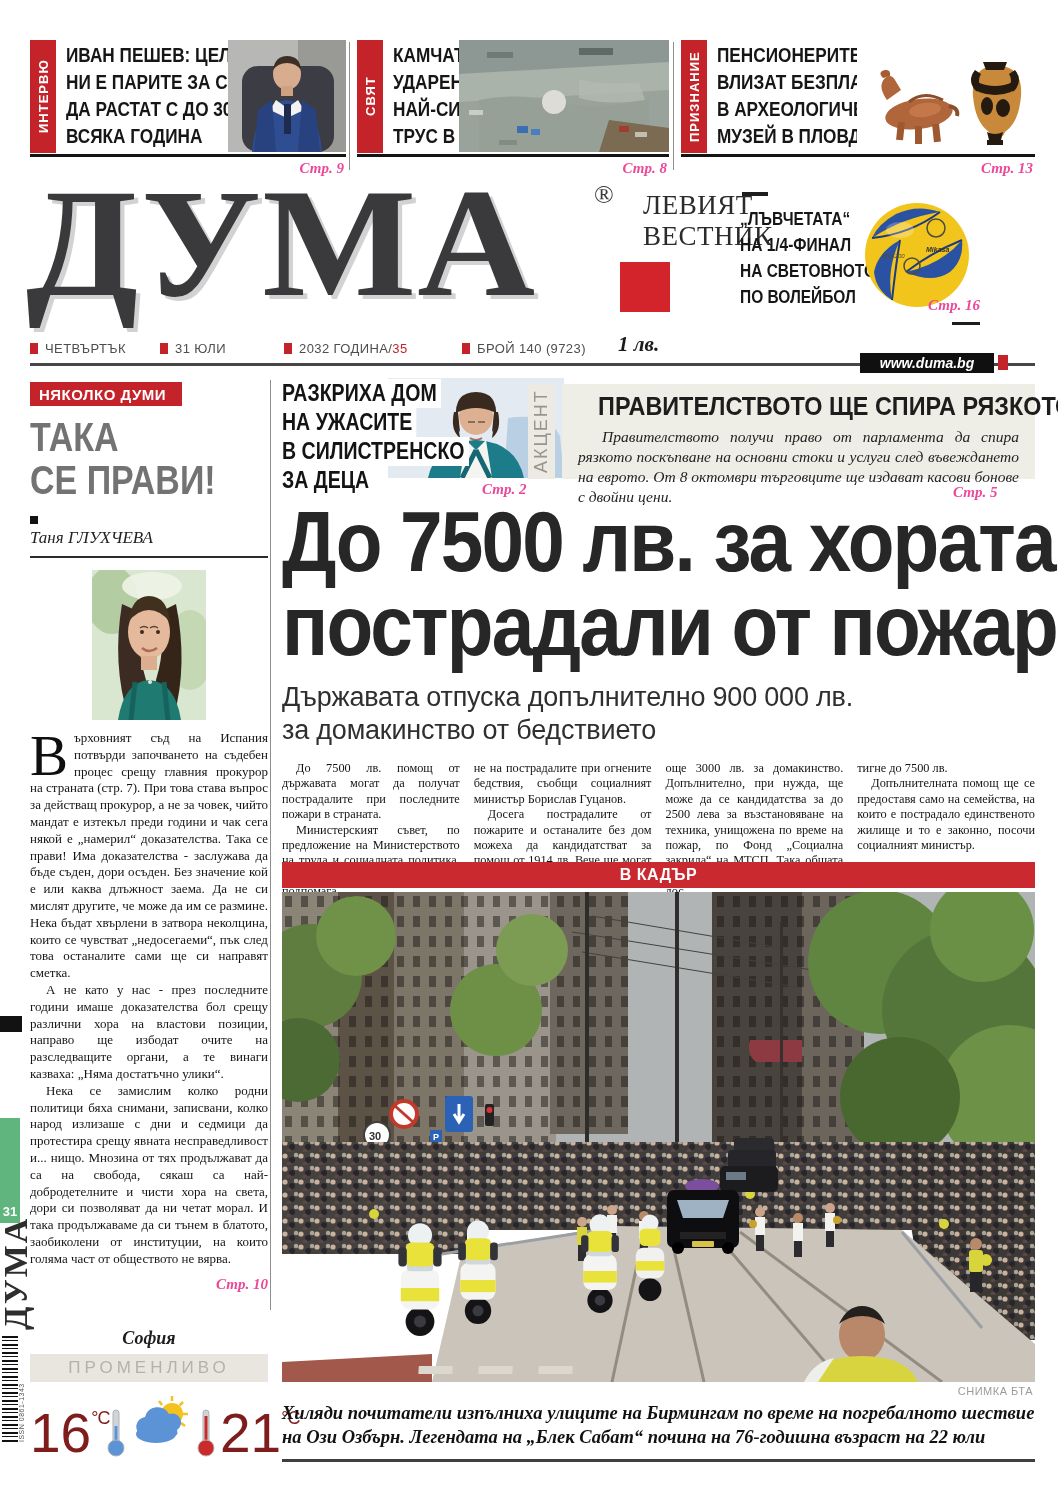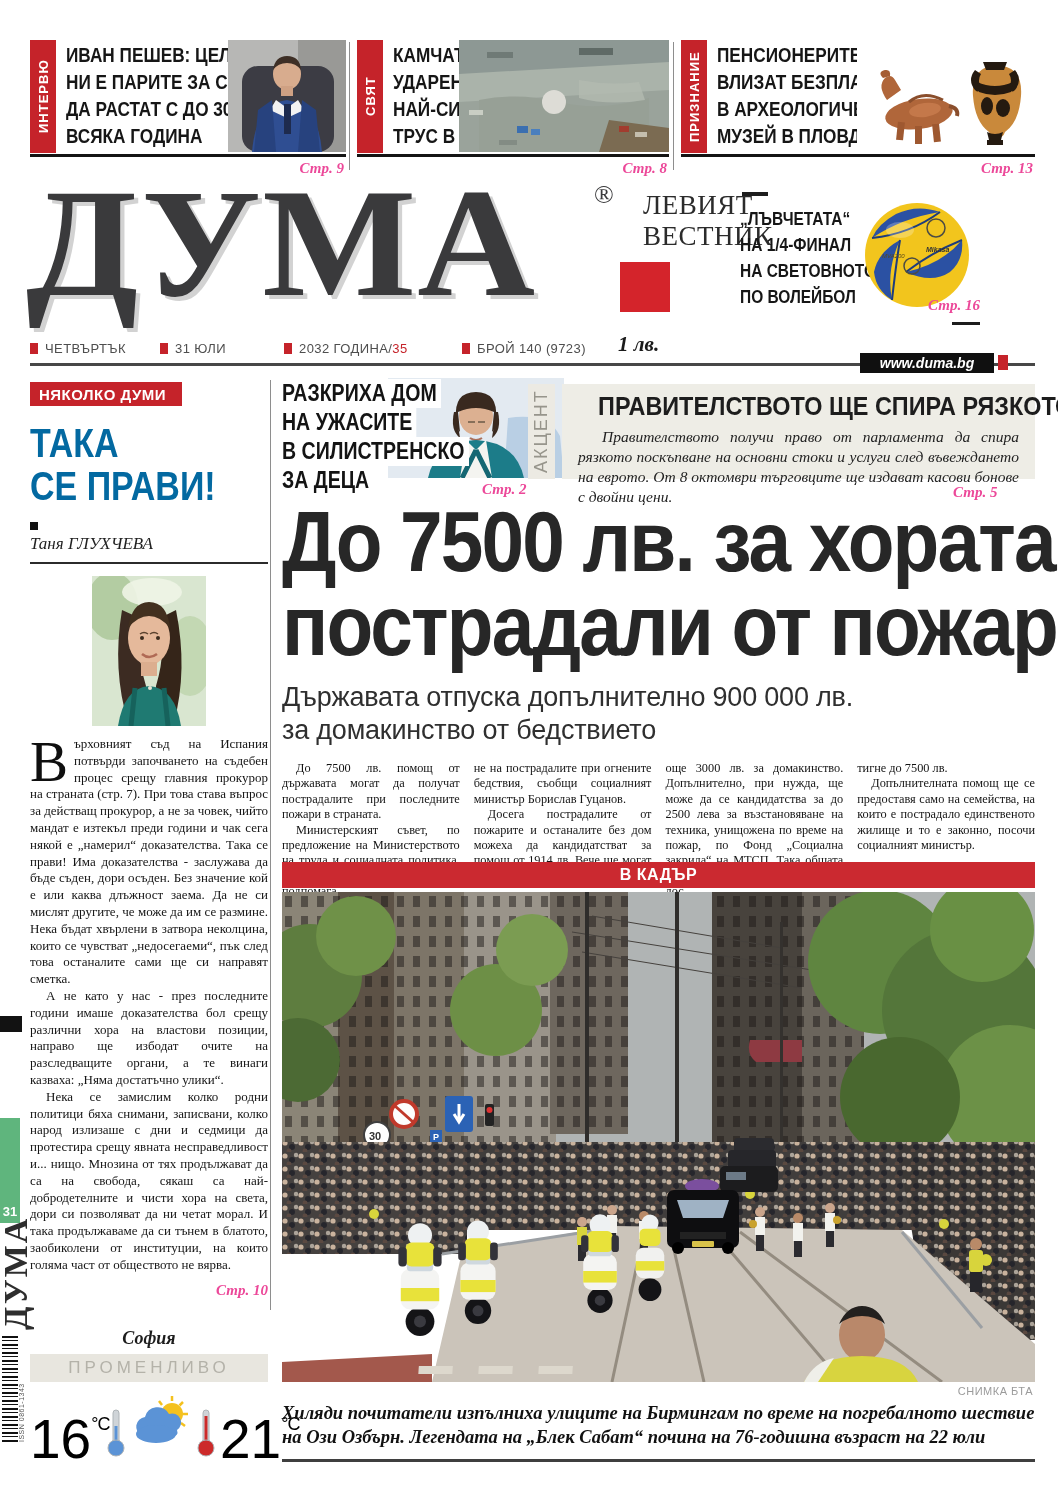--- a/index.html
+++ b/index.html
@@ -59,7 +59,7 @@
   .opinion{position:absolute;left:30px;top:382px;width:238px}
   .badge{width:152px;height:24px;background:var(--red);color:#fff;font-weight:bold;font-size:15px;
     display:flex;align-items:center;padding-left:9px;letter-spacing:.5px}
-  .op-title{margin-top:16px;font-weight:bold;font-size:40px;line-height:43px;color:#0369a1}
+  .op-title{margin-top:10px;font-weight:bold;font-size:40px;line-height:43px;color:#737373}
   .op-title span{display:block;transform:scaleX(.85);transform-origin:0 50%;white-space:nowrap}
   .op-bullet{width:8px;height:8px;background:#111;margin-top:14px}
   .op-author{margin-top:4px;font:italic 17px "Liberation Serif",serif;color:#222}

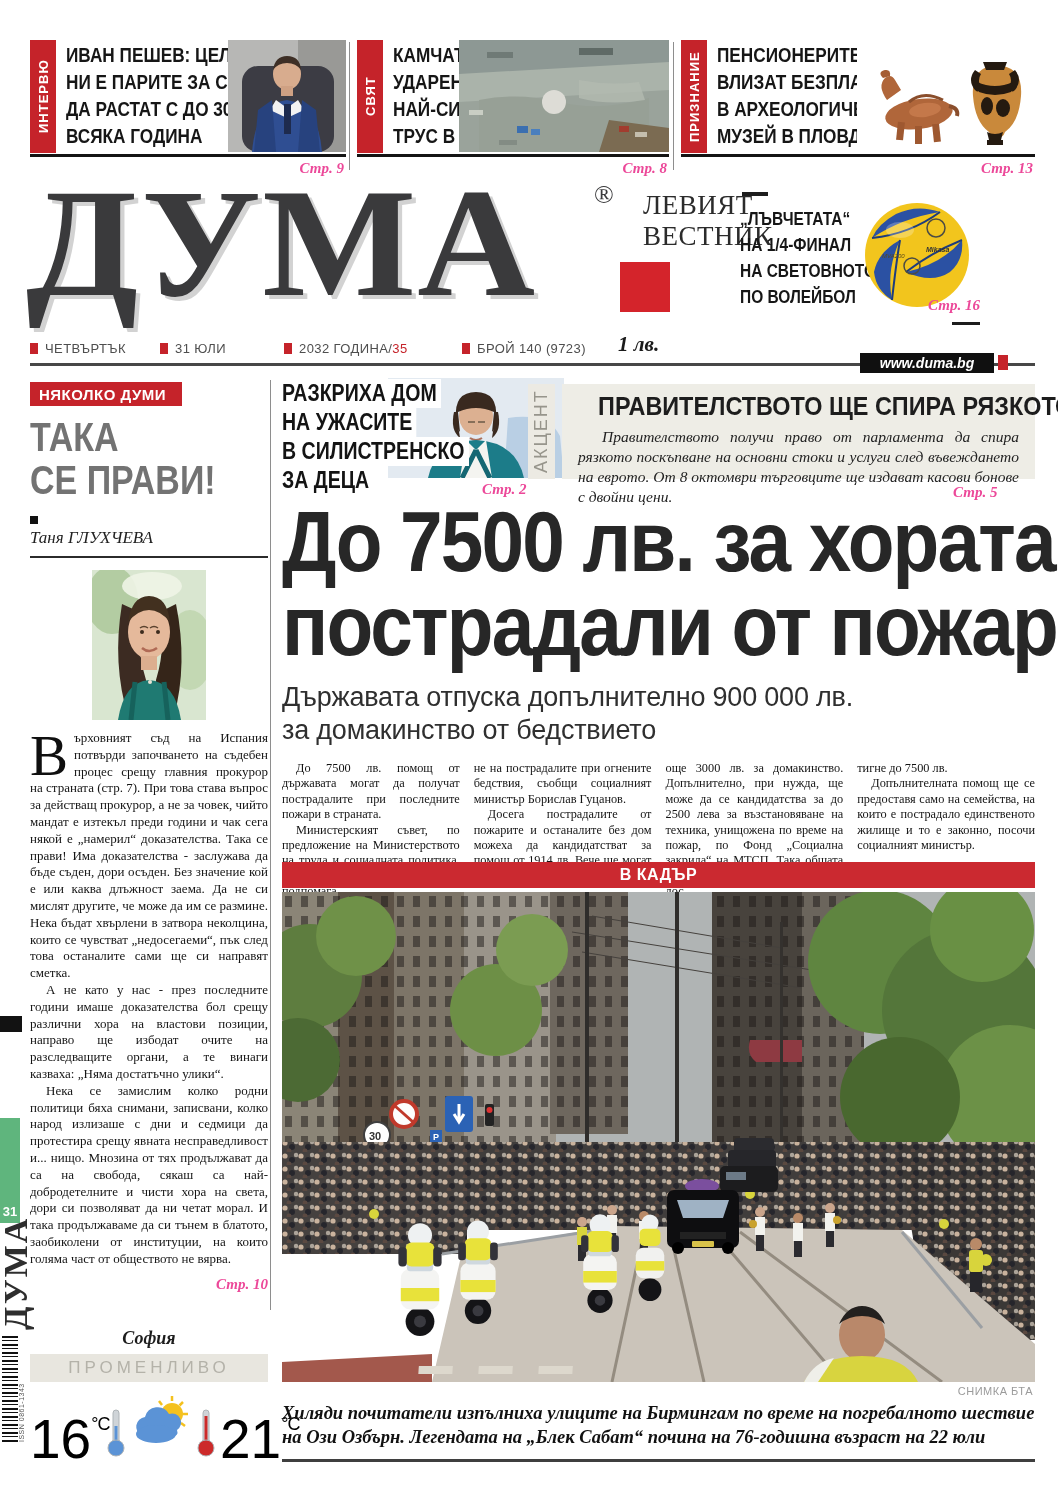--- a/index.html
+++ b/index.html
@@ -76,7 +76,7 @@
   .w-bar{margin-top:5px;height:28px;background:#e8e6df;display:flex;align-items:center;justify-content:center;
     font-size:17px;letter-spacing:4px;color:#b4b2a9}
   .w-row{position:relative;height:90px;margin-top:8px}
-  .w-temp{position:absolute;font-size:55px;color:#000000;line-height:68px}
+  .w-temp{position:absolute;font-size:55px;color:#7f1d1d;line-height:57px}
   .w-unit{font-size:18px;vertical-align:28px;letter-spacing:-1px}
 
   

